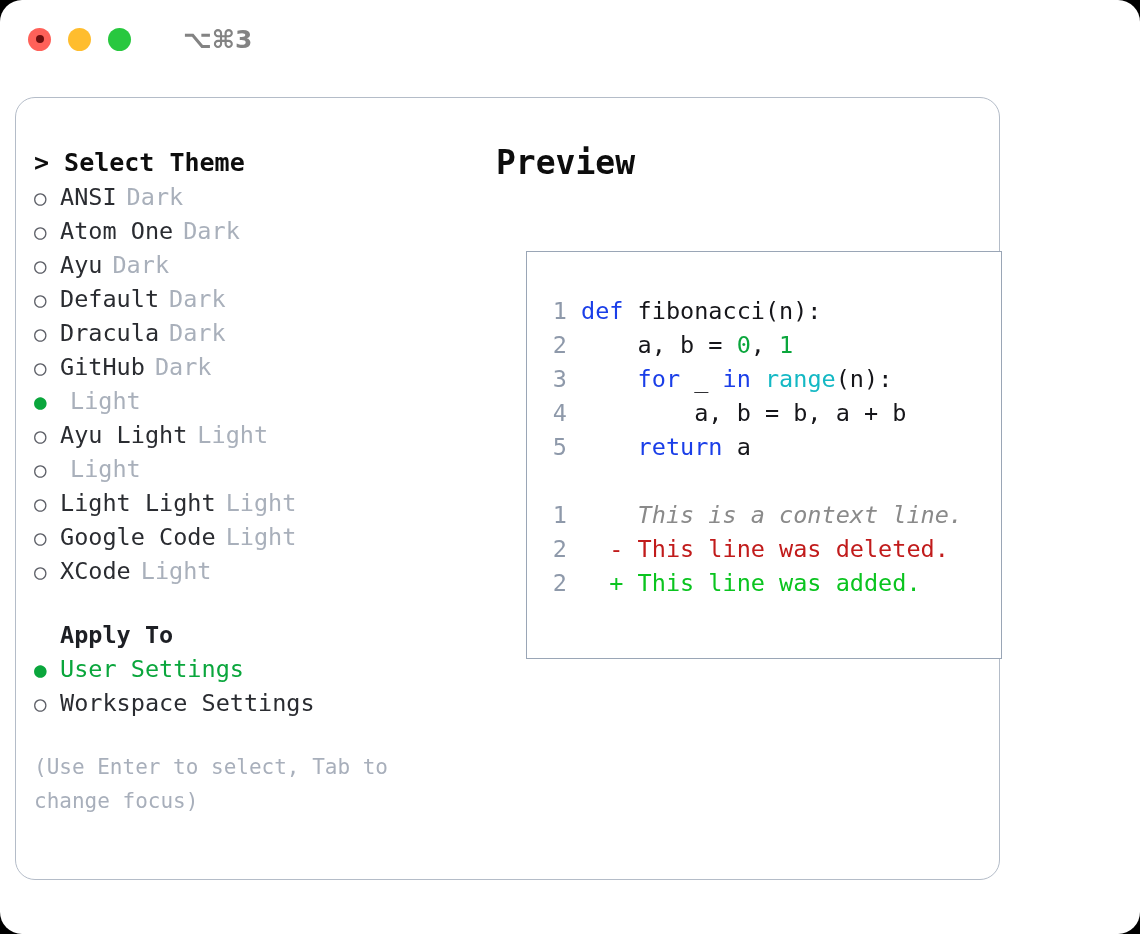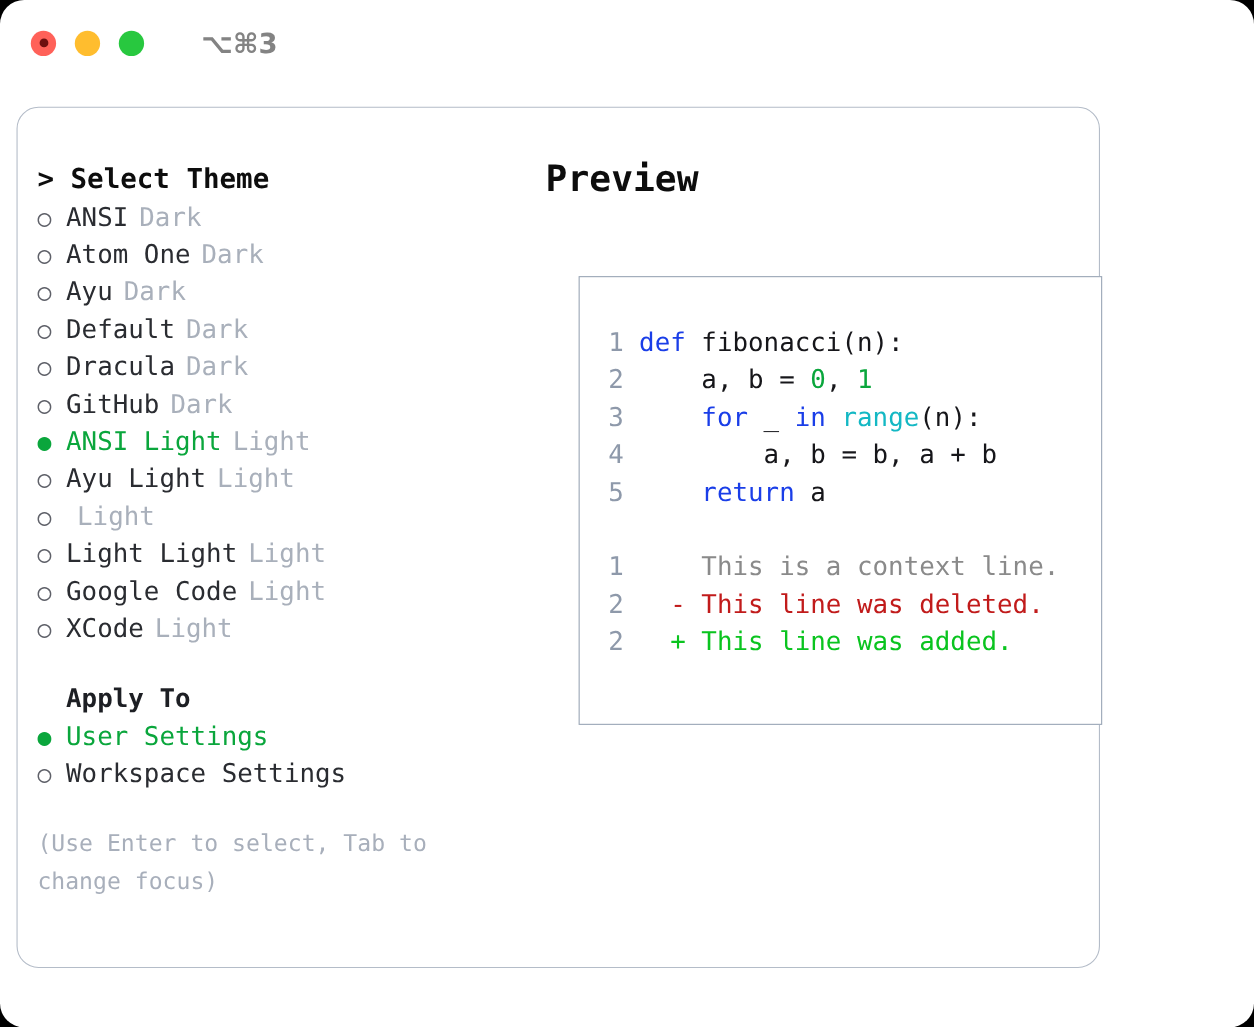--- a/index.html
+++ b/index.html
@@ -236,7 +236,7 @@
             <div class="row"><span class="marker">○</span><span class="row-label">Default</span><span class="row-kind">Dark</span></div>
             <div class="row"><span class="marker">○</span><span class="row-label">Dracula</span><span class="row-kind">Dark</span></div>
             <div class="row"><span class="marker">○</span><span class="row-label">GitHub</span><span class="row-kind">Dark</span></div>
-            <div class="row selected"><span class="marker">●</span><span class="row-label">ANSI Light</span><span class="row-kind">Light</span></div>
+            <div class="row selected"><span class="marker">●</span><span class="row-kind">Light</span></div>
             <div class="row"><span class="marker">○</span><span class="row-label">Ayu Light</span><span class="row-kind">Light</span></div>
             <div class="row"><span class="marker">○</span><span class="row-kind">Light</span></div>
             <div class="row"><span class="marker">○</span><span class="row-label">Light Light</span><span class="row-kind">Light</span></div>

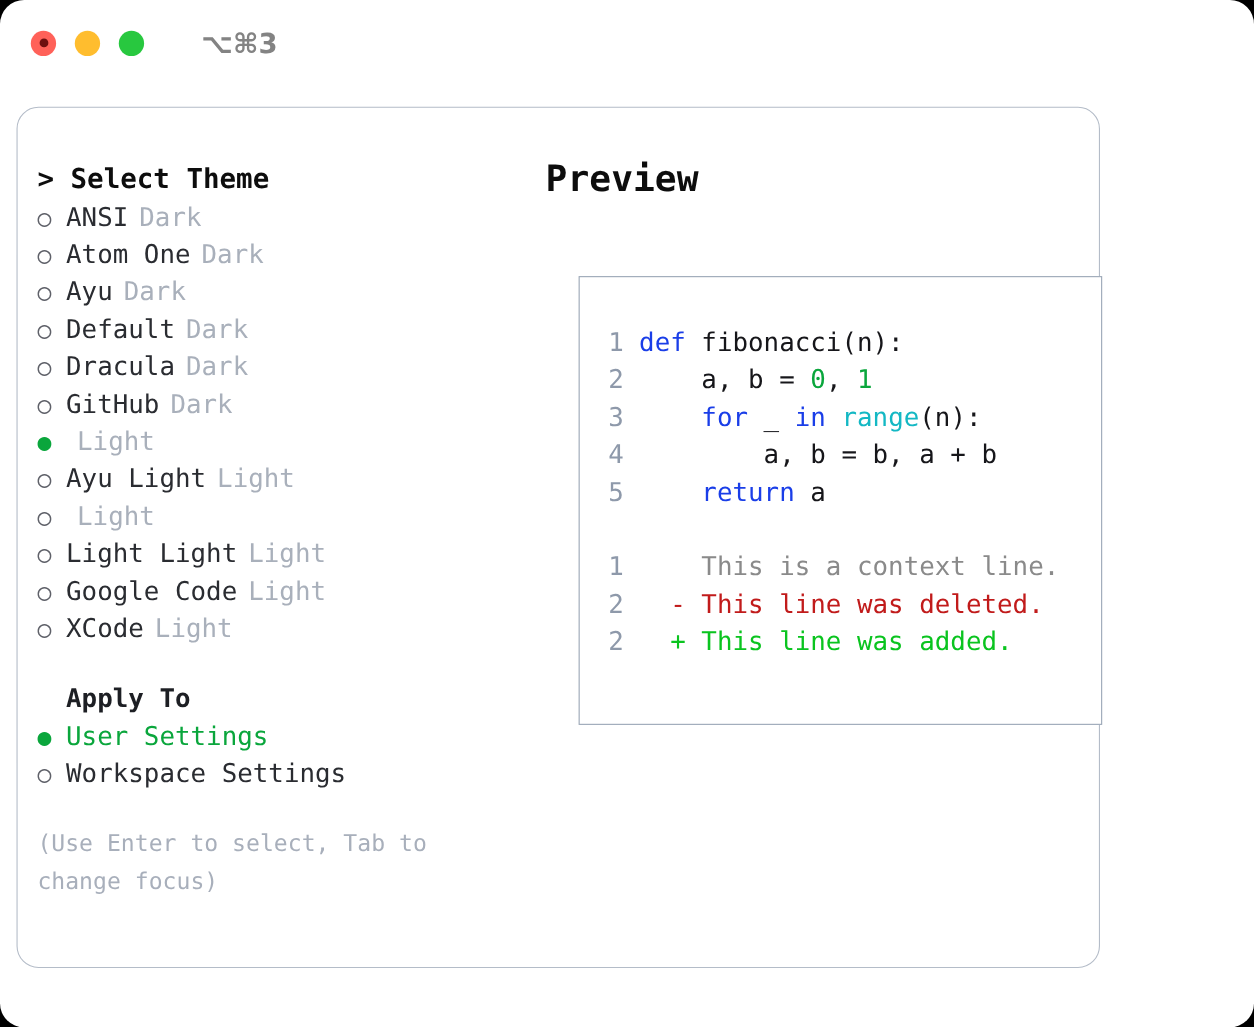--- a/index.html
+++ b/index.html
@@ -204,7 +204,7 @@
   .blank-line { height: 34px; }
 
   
-  .d-ctx { color: #8a8a8a; }
+  .d-ctx { color: #8a8a8a; font-style: italic; }
   .d-del { color: #c11b1b; }
   .d-add { color: #0ac41f; }
 </style>

